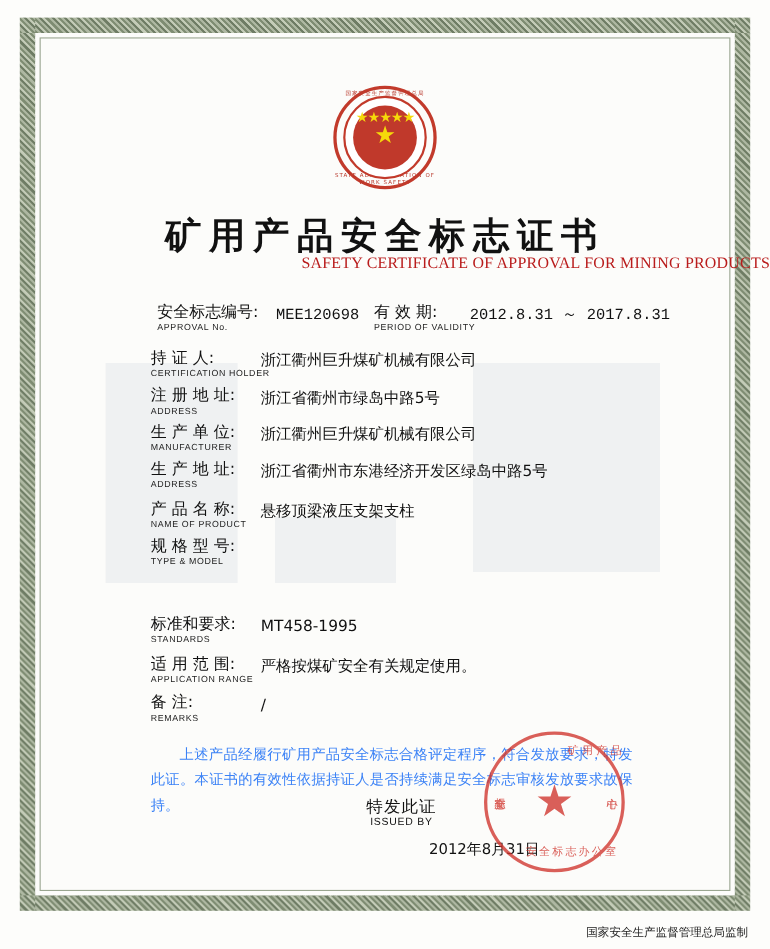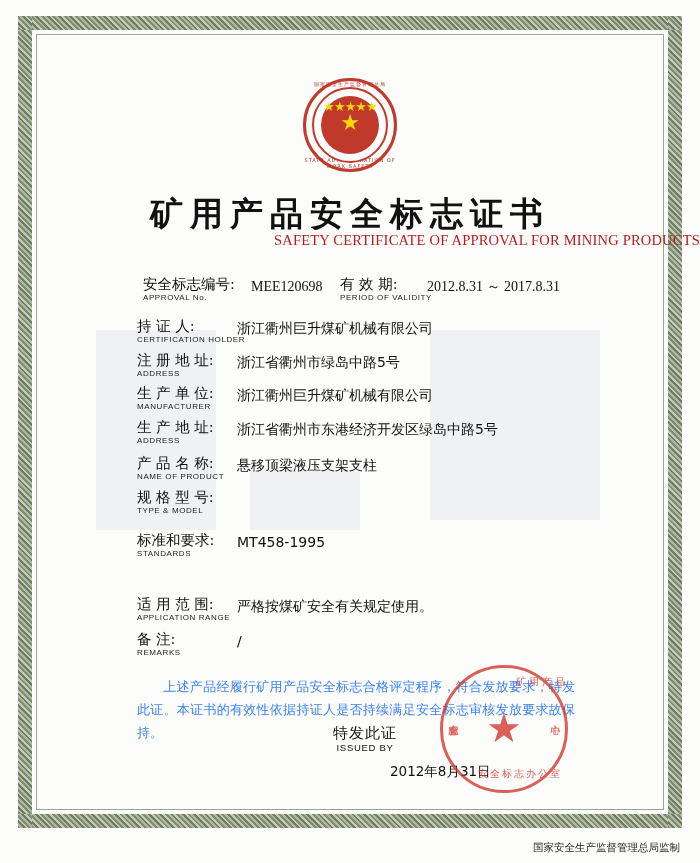--- a/index.html
+++ b/index.html
@@ -192,7 +192,7 @@
     line-height: 17px;
   }
   .value-serif {
-    font-family: Liberation Serif, serif;
+    font-family: Liberation Mono, monospace;
     font-size: 14px;
   }
 

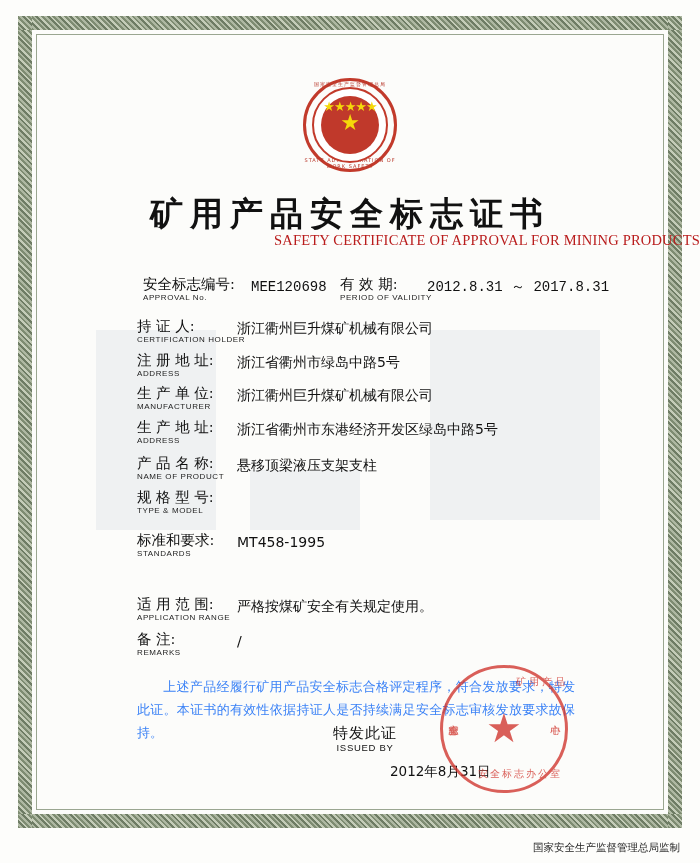--- a/index.html
+++ b/index.html
@@ -217,7 +217,7 @@
   #row-address2    { left: 137px; top: 419px; width: 460px; }
   #row-product     { left: 137px; top: 455px; width: 420px; }
   #row-model       { left: 137px; top: 489px; width: 420px; }
-  #row-standards   { left: 137px; top: 532px; width: 420px; }
+  #row-standards   { left: 137px; top: 560px; width: 420px; }
   #row-apprange    { left: 137px; top: 596px; width: 430px; }
   #row-remarks     { left: 137px; top: 631px; width: 420px; }
 

